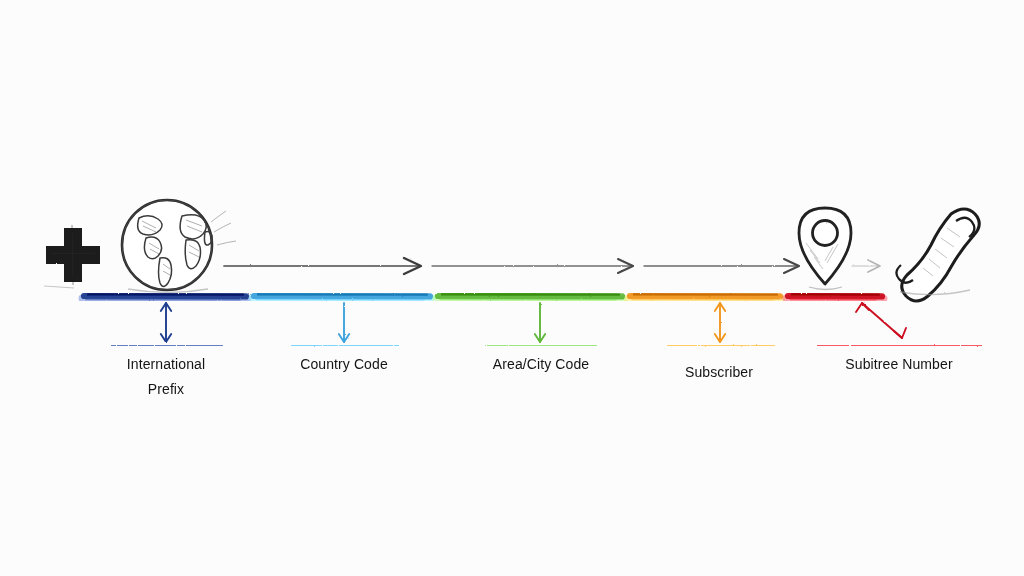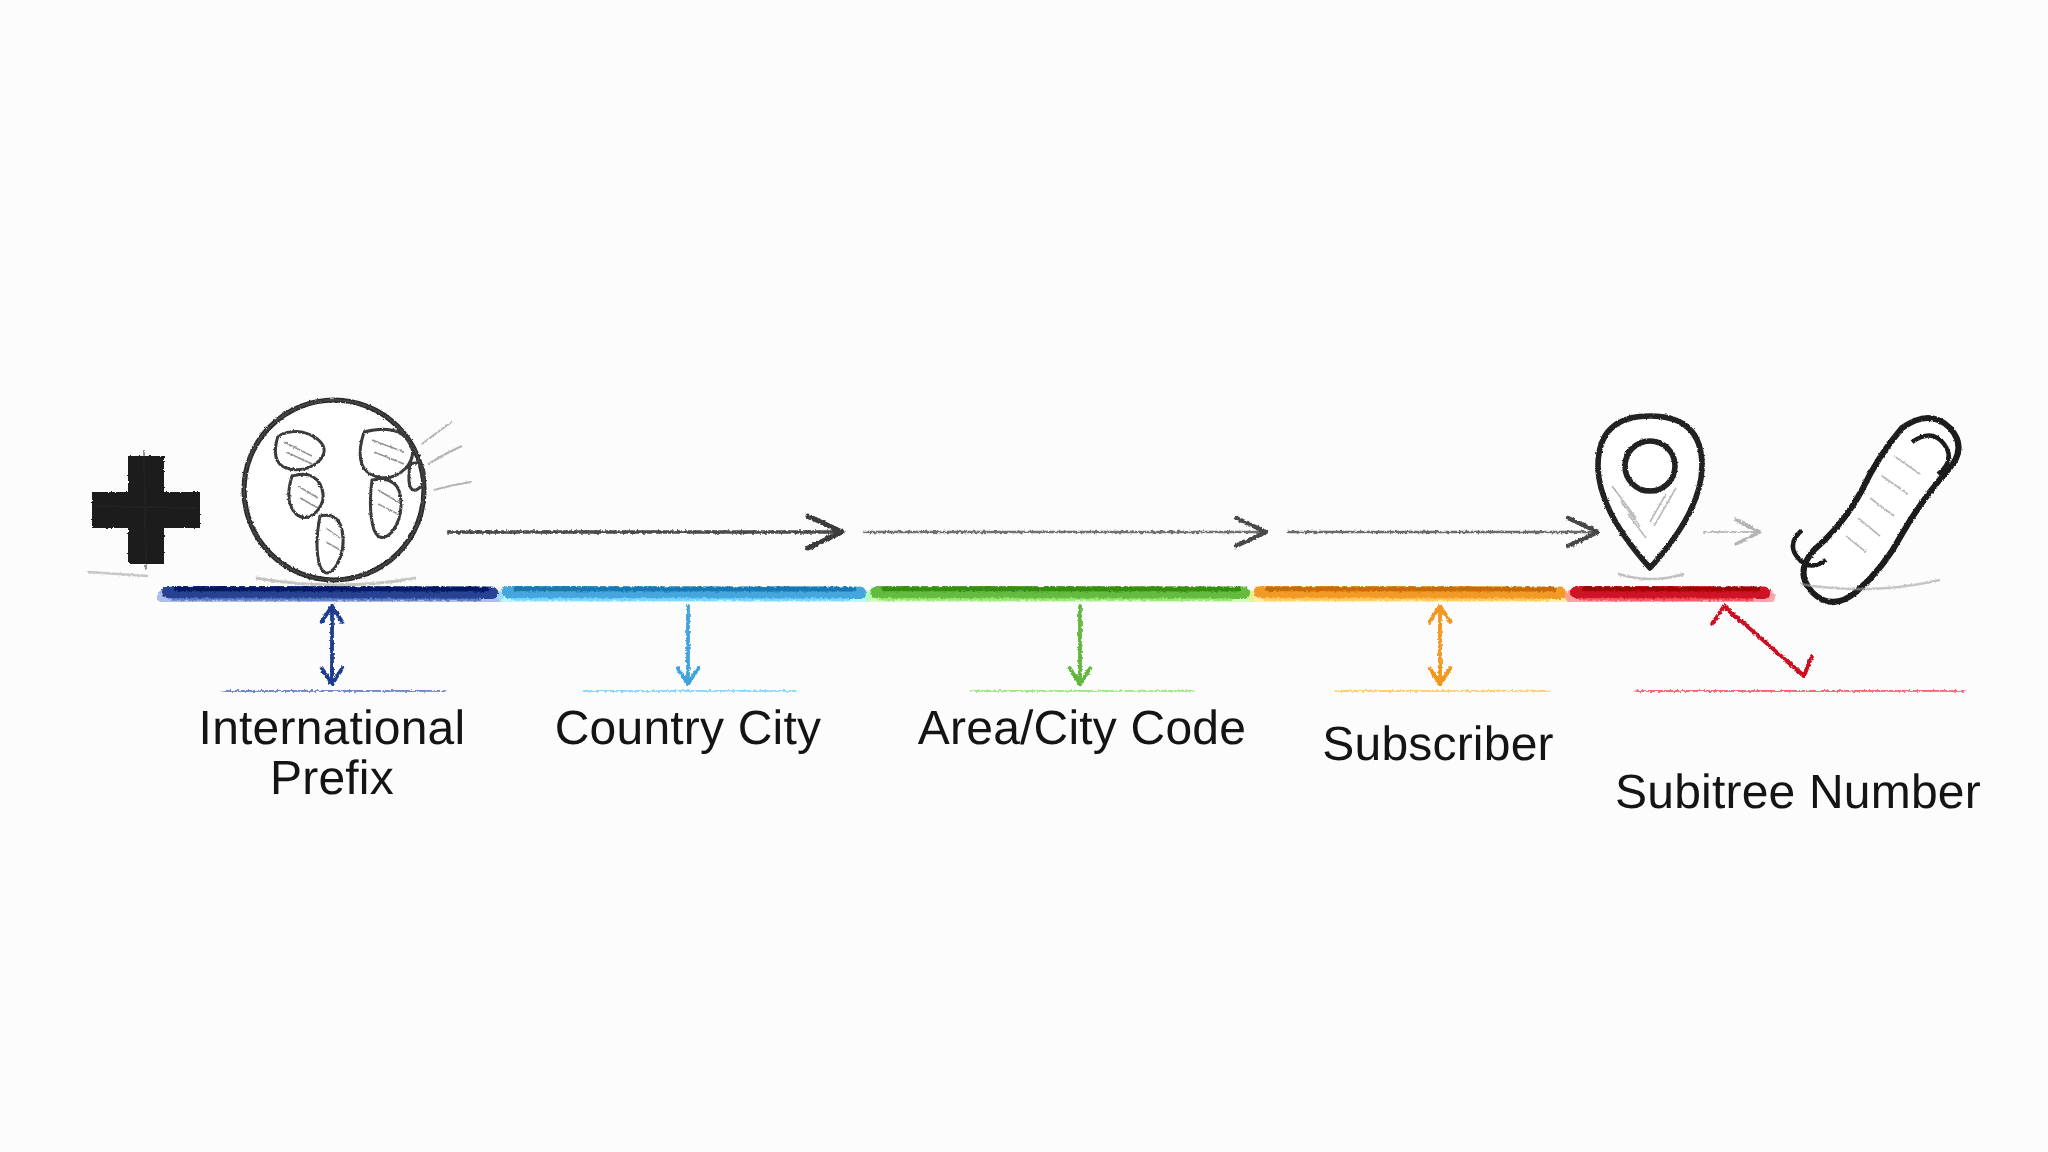--- a/index.html
+++ b/index.html
@@ -34,7 +34,7 @@
     text-align: center;
     color: #141414;
     font-family: "Liberation Sans", sans-serif;
-    font-size: 24px;
+    font-size: 14px;
     line-height: 25px;
     letter-spacing: 0.1px;
     white-space: pre-line;

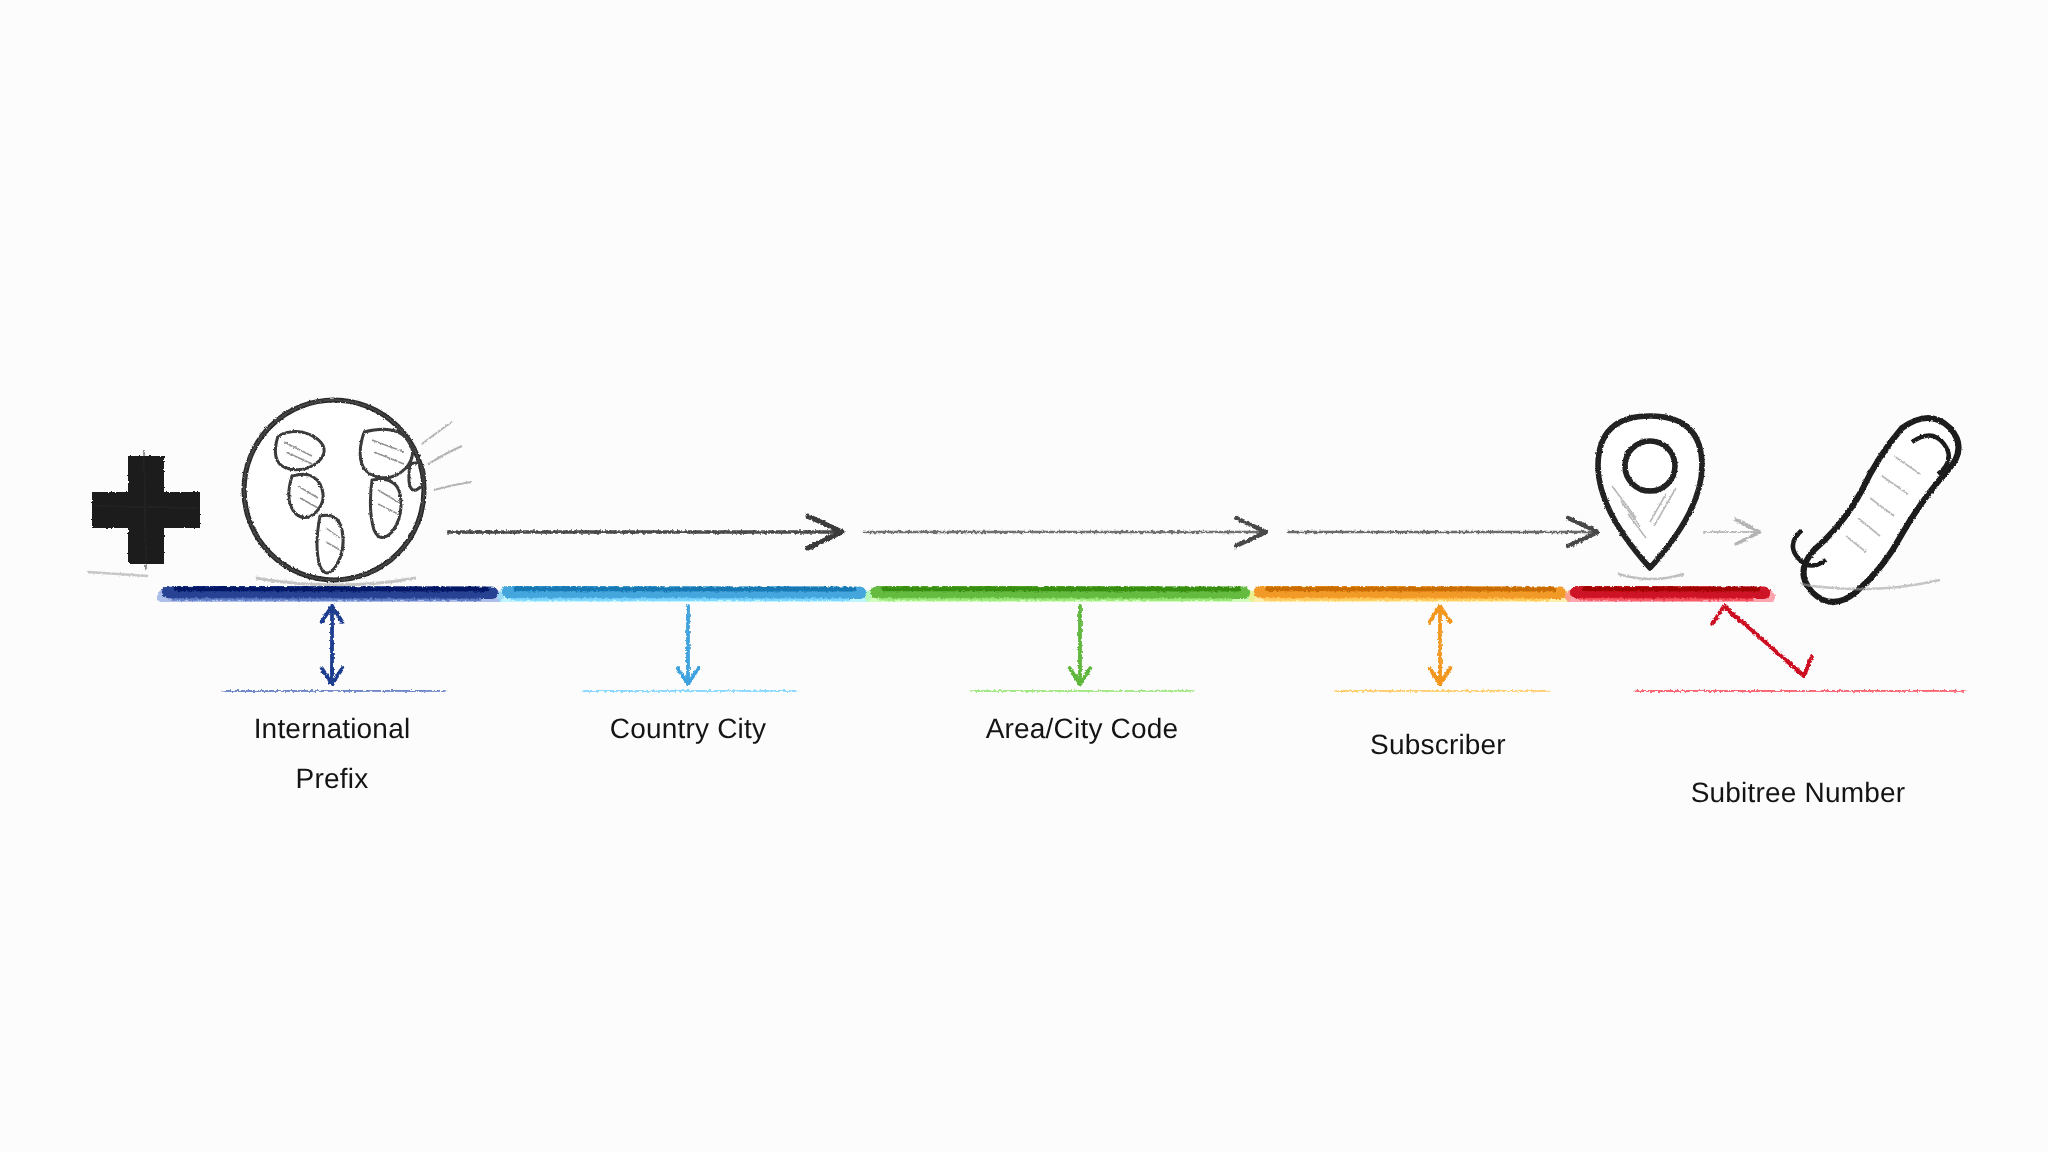--- a/index.html
+++ b/index.html
@@ -195,7 +195,7 @@
   <div id="labels-layer">
       <div class="seg-label nosel" style="left: 86px; top: 352px; width: 160px;">International
 Prefix</div>
-      <div class="seg-label nosel" style="left: 262px; top: 352px; width: 164px;">Country City</div>
+      <div class="seg-label nosel" style="left: 262px; top: 352px; width: 164px;">Country Code</div>
       <div class="seg-label nosel" style="left: 456px; top: 352px; width: 170px;">Area/City Code</div>
       <div class="seg-label nosel" style="left: 652px; top: 360px; width: 134px;">Subscriber</div>
       <div class="seg-label nosel" style="left: 806px; top: 352px; width: 186px; margin-top: 32px;">Subitree Number</div>

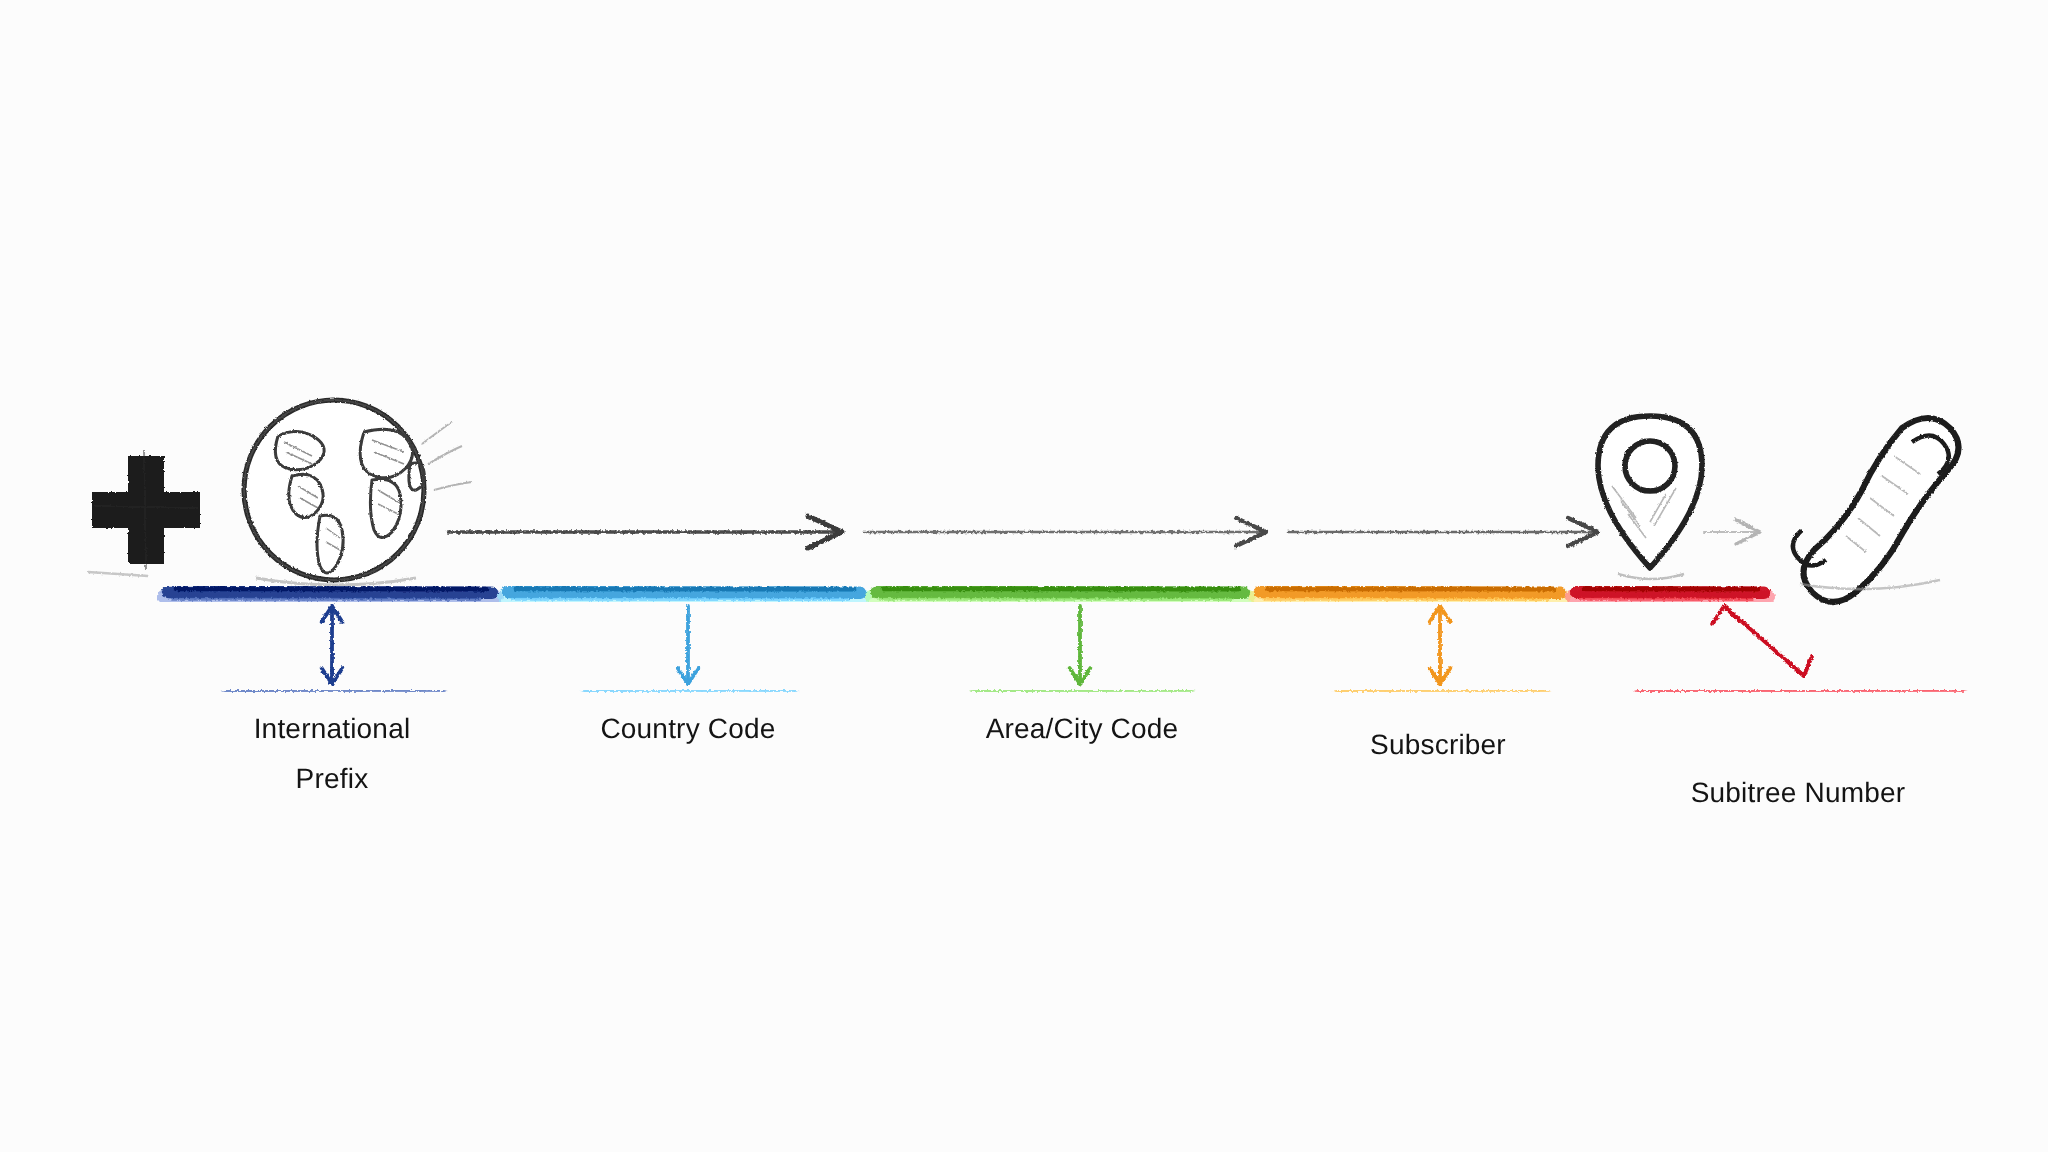--- a/index.html
+++ b/index.html
@@ -198,7 +198,7 @@
       <div class="seg-label nosel" style="left: 262px; top: 352px; width: 164px;">Country Code</div>
       <div class="seg-label nosel" style="left: 456px; top: 352px; width: 170px;">Area/City Code</div>
       <div class="seg-label nosel" style="left: 652px; top: 360px; width: 134px;">Subscriber</div>
-      <div class="seg-label nosel" style="left: 806px; top: 352px; width: 186px; margin-top: 32px;">Subitree Number</div>
+      <div class="seg-label nosel" style="left: 806px; top: 352px; width: 186px;">Subitree Number</div>
     </div>
 </div>
 

